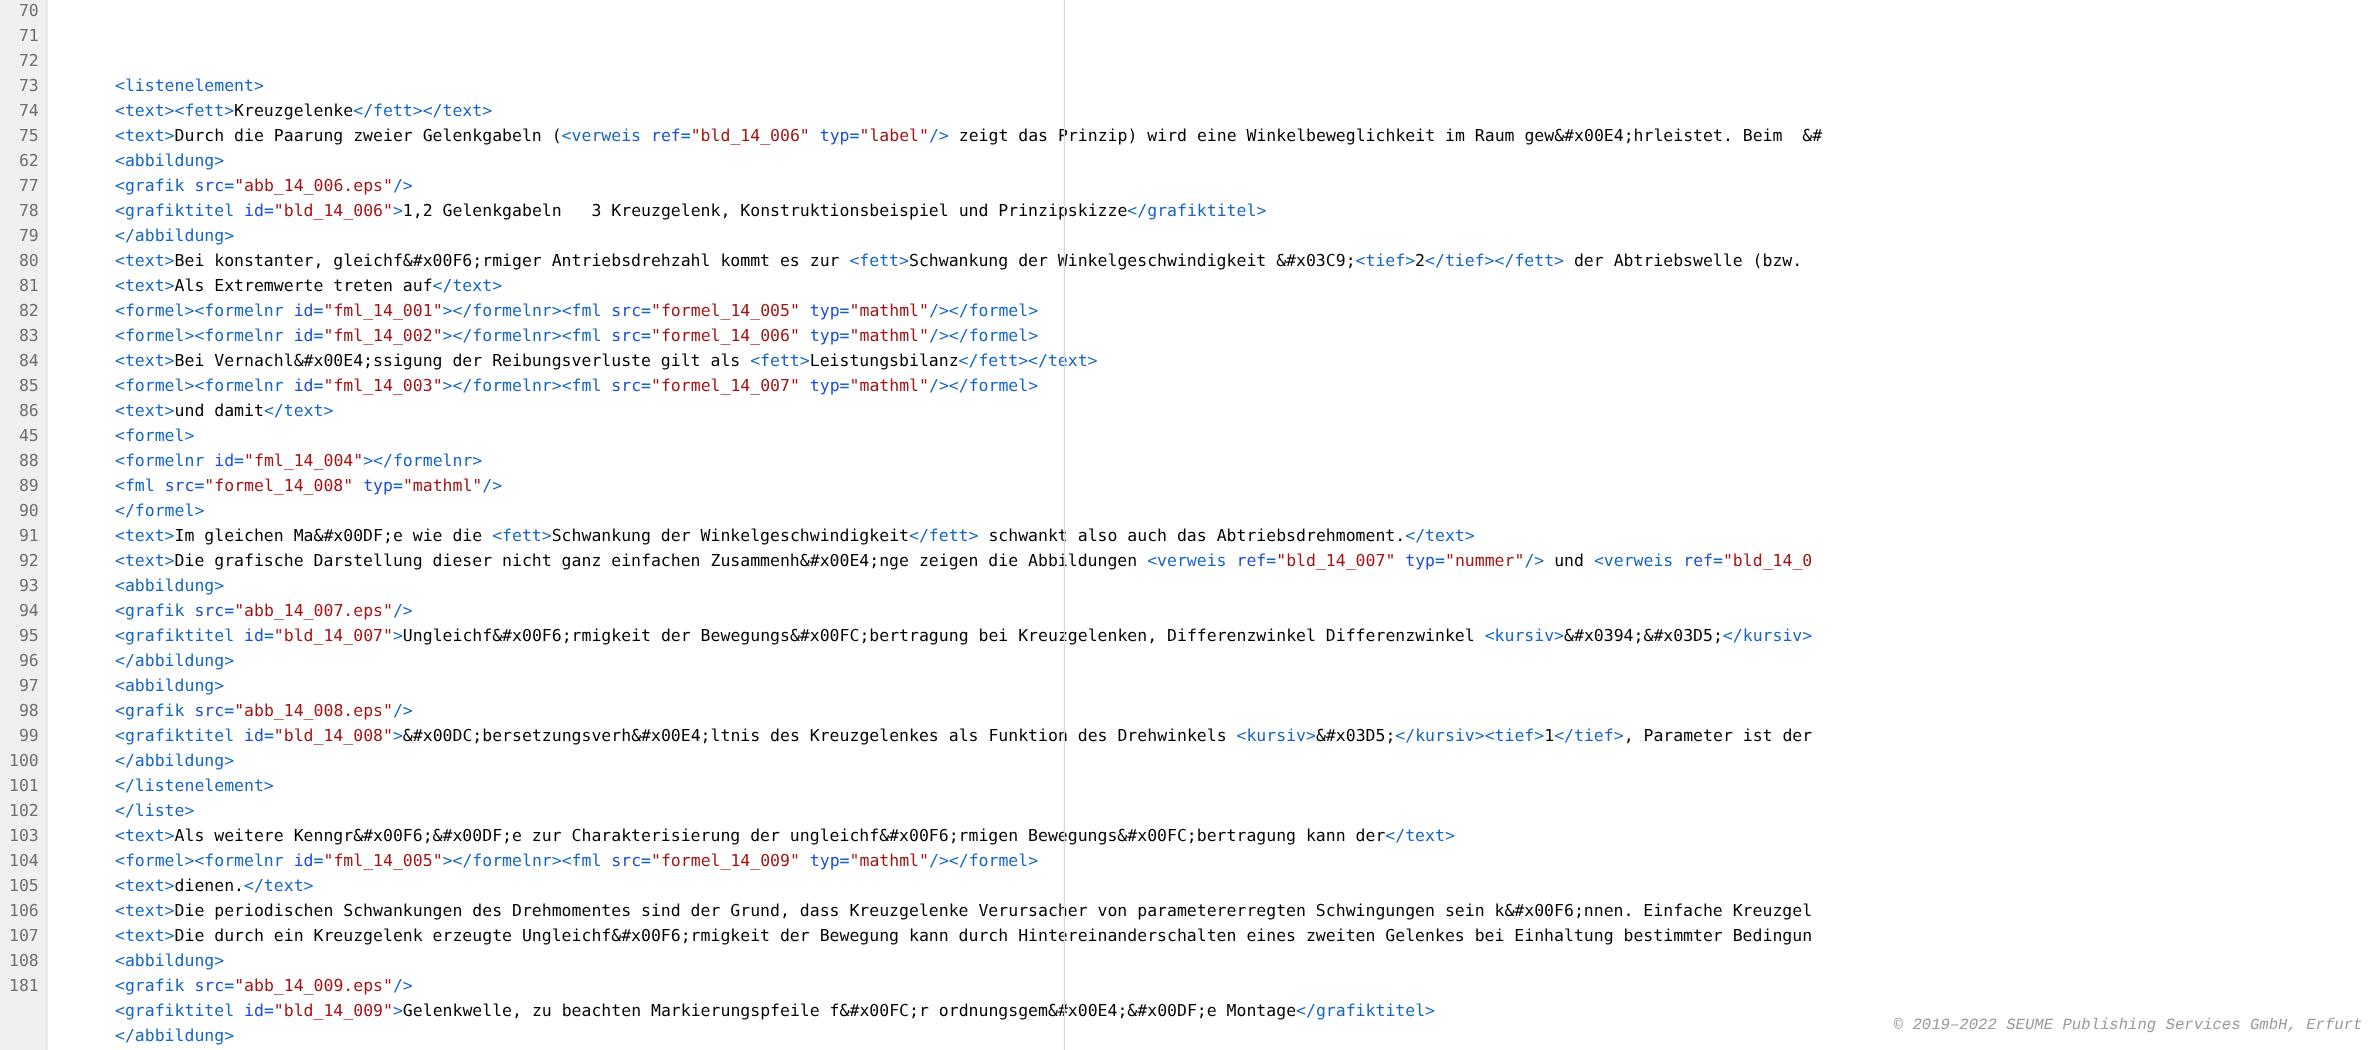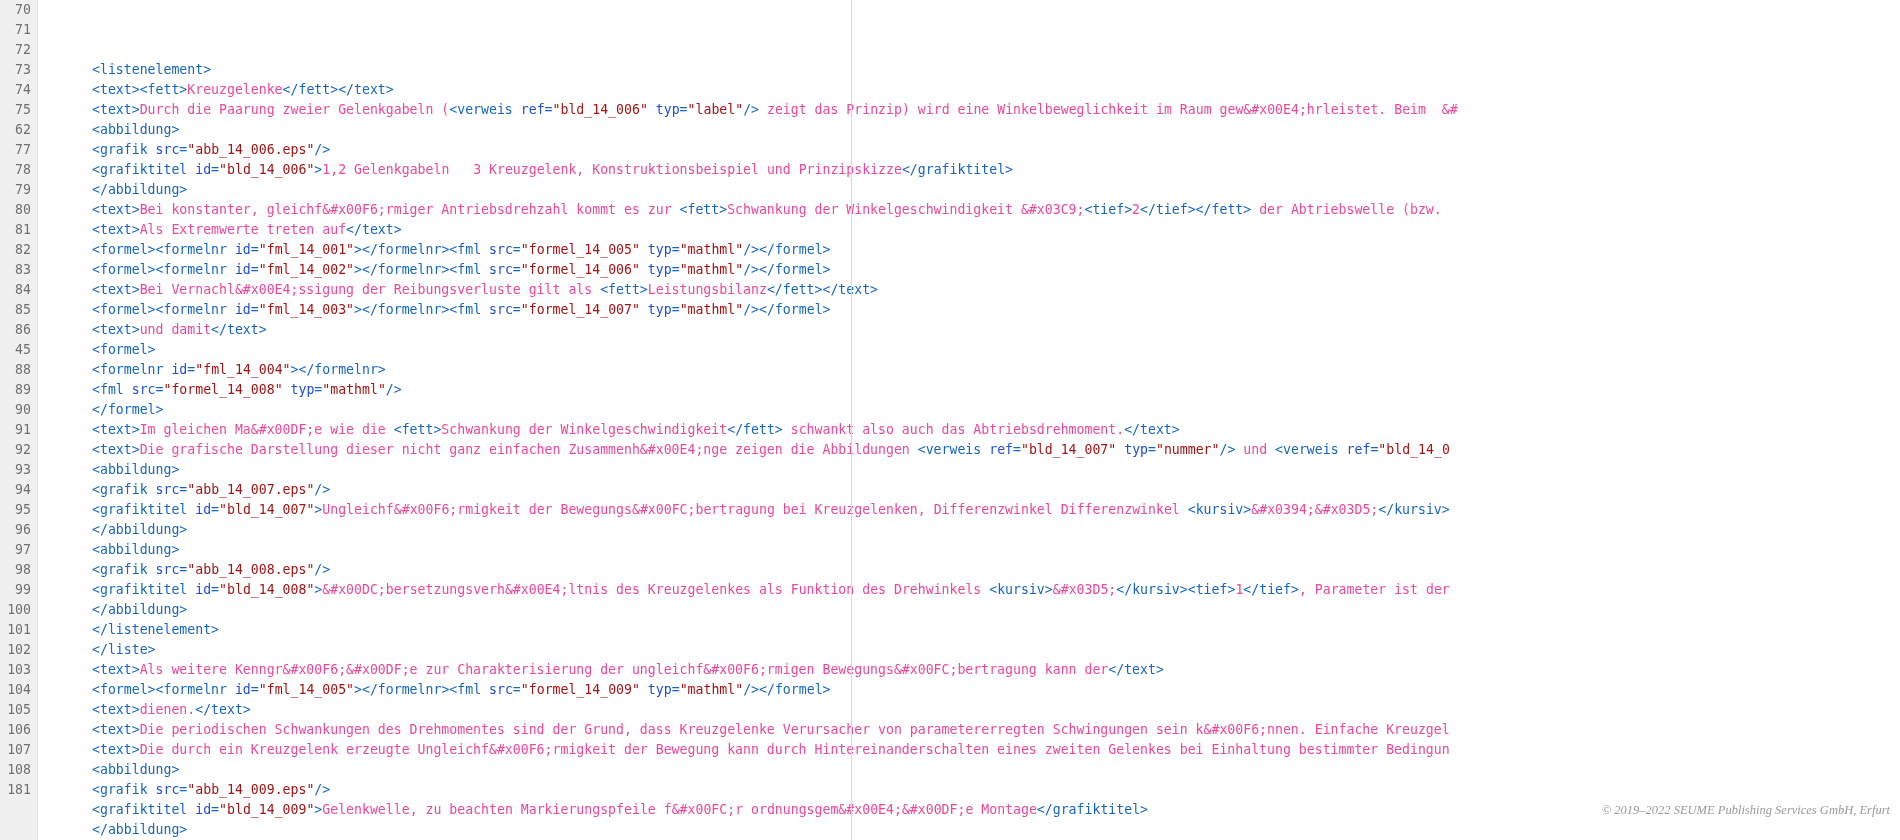--- a/index.html
+++ b/index.html
@@ -55,7 +55,7 @@
   .tag   { color: #1566c2; }
   .attrn { color: #1d4ed8; }
   .attrv { color: #a31515; }
-  .txt   { color: #ec4899; }
+  .txt   { color: #000000; }
   .punc  { color: #1566c2; }
   .footer {
     position: fixed;

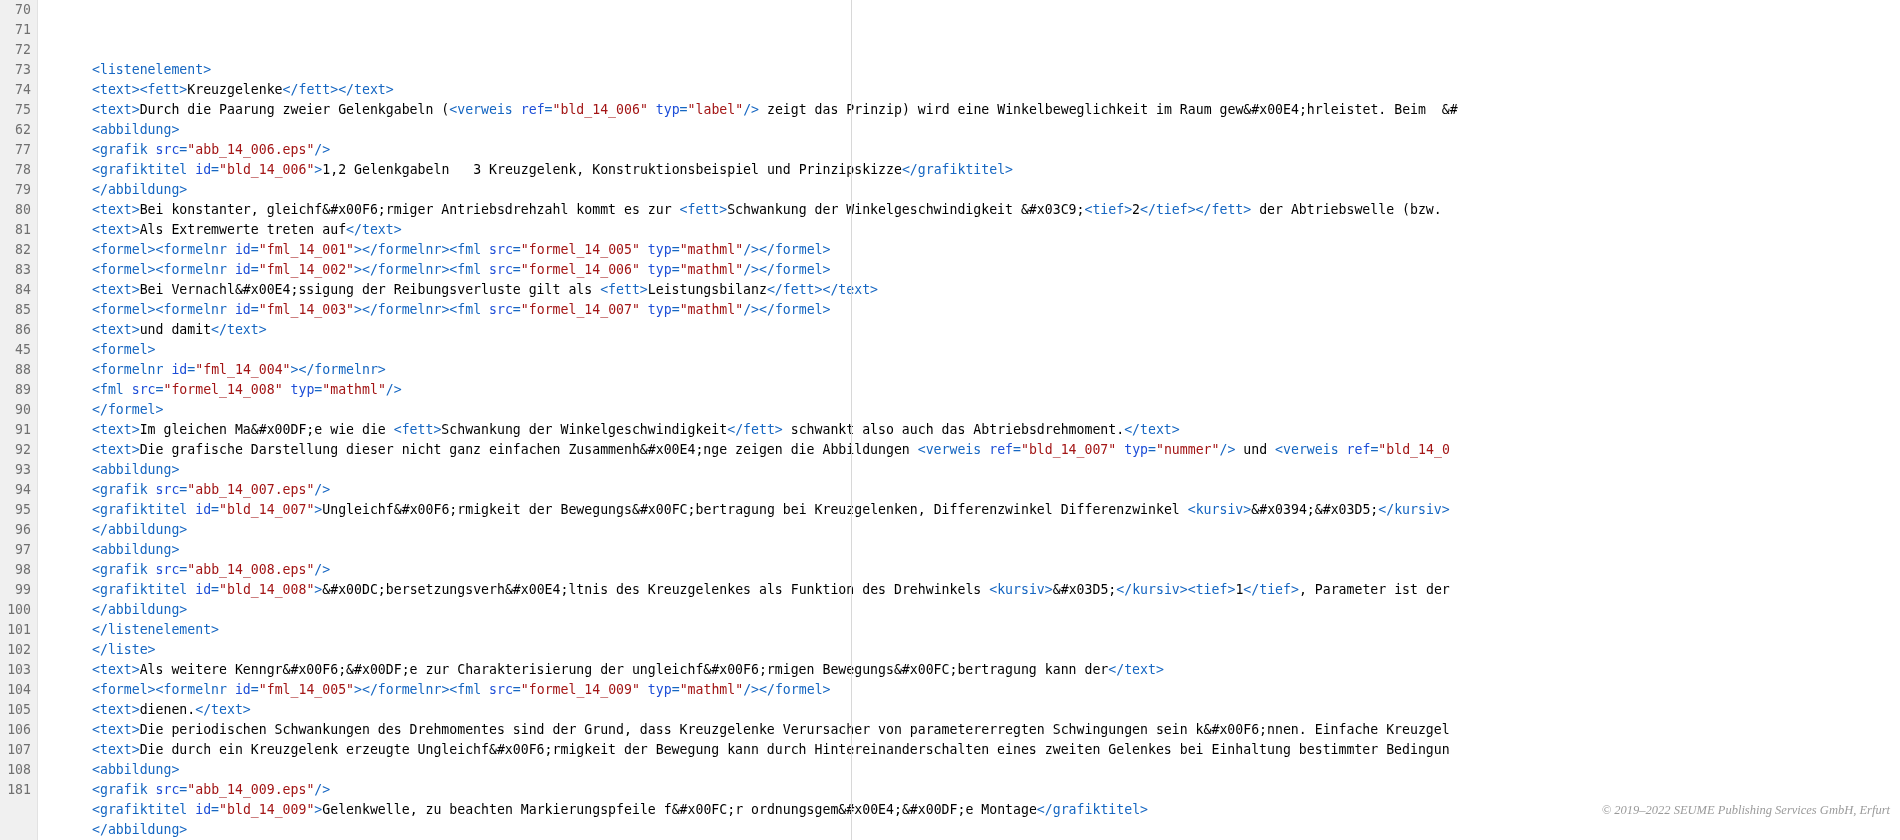--- a/index.html
+++ b/index.html
@@ -60,9 +60,9 @@
   .footer {
     position: fixed;
     right: 10px;
-    bottom: 20px;
+    bottom: 10px;
     color: #9a9a9a;
-    font-family: Liberation Serif, serif;
+    font-family: Liberation Mono, monospace;
     font-size: 12.5px;
     font-style: italic;
   }

